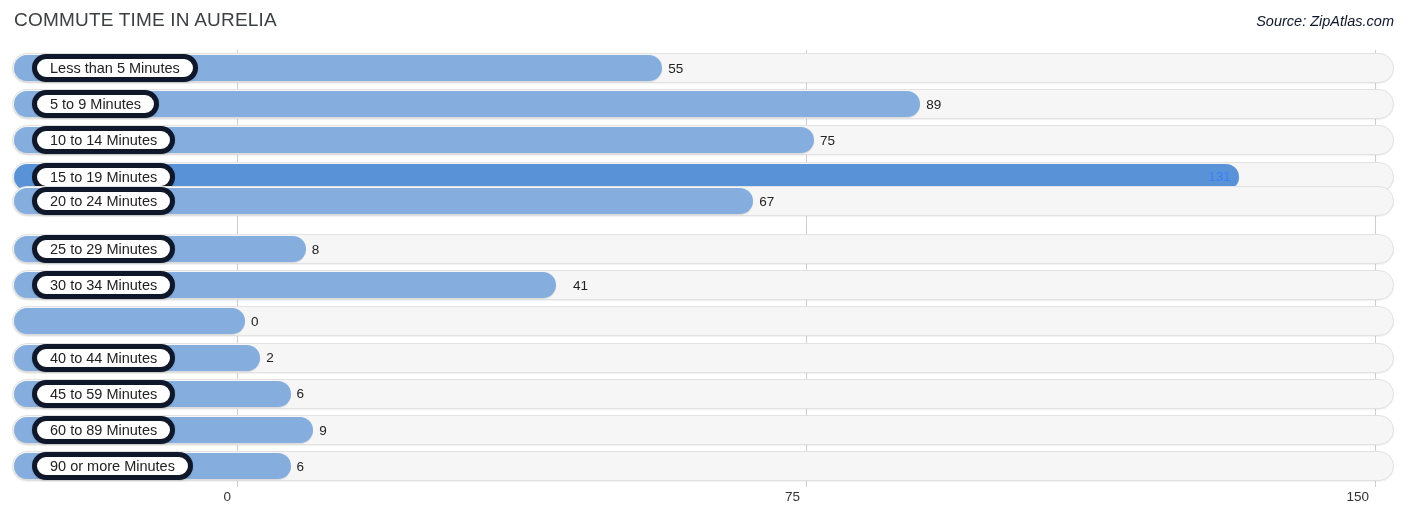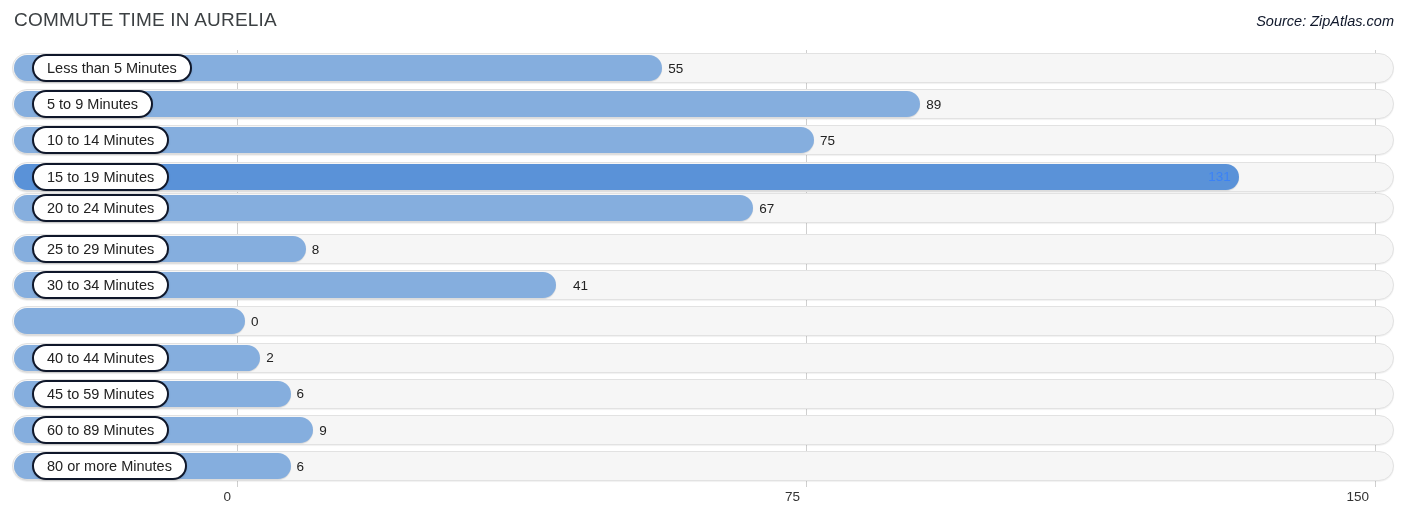--- a/index.html
+++ b/index.html
@@ -85,7 +85,7 @@
     align-items: center;
     padding: 0 13px;
     background: #ffffff;
-    border: 2px solid #0f172a;
+    border: 5px solid #0f172a;
     border-radius: 14px;
     font-size: 14.5px;
     color: #222;

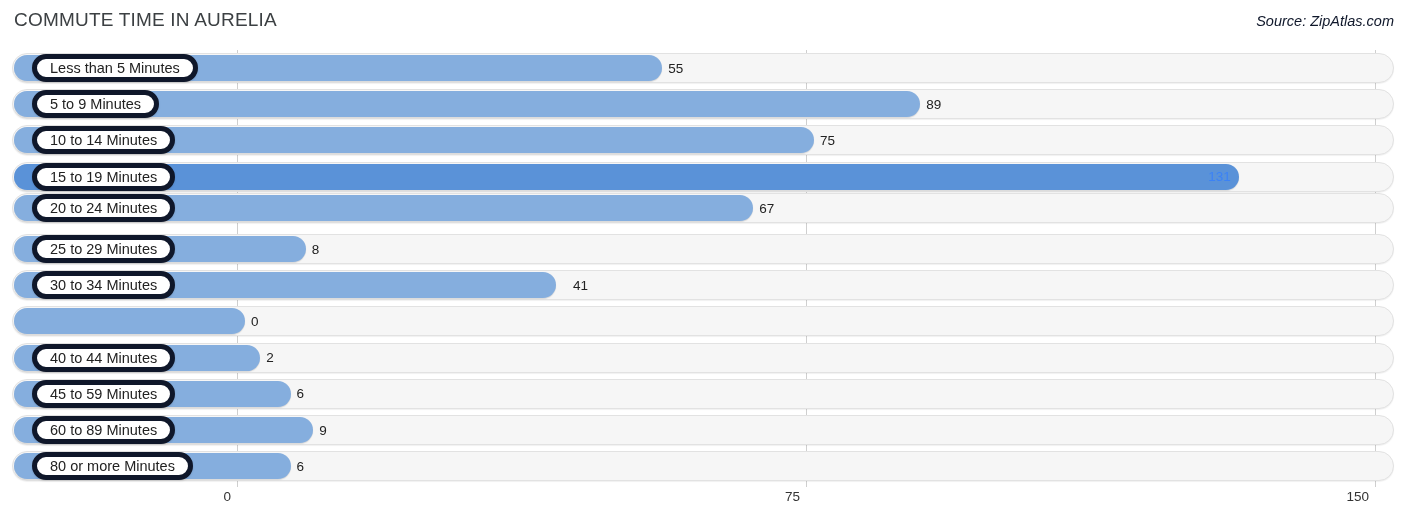--- a/index.html
+++ b/index.html
@@ -159,7 +159,7 @@
         <div class="pill">15 to 19 Minutes</div>
         <div class="value inside" style="left: 1172.85px; width: 46px;">131</div>
       </div>
-      <div class="row" style="top: 143px;">
+      <div class="row" style="top: 136px;">
         <div class="track"></div>
         <div class="bar" style="width: 739.307px;"></div>
         <div class="pill">20 to 24 Minutes</div>

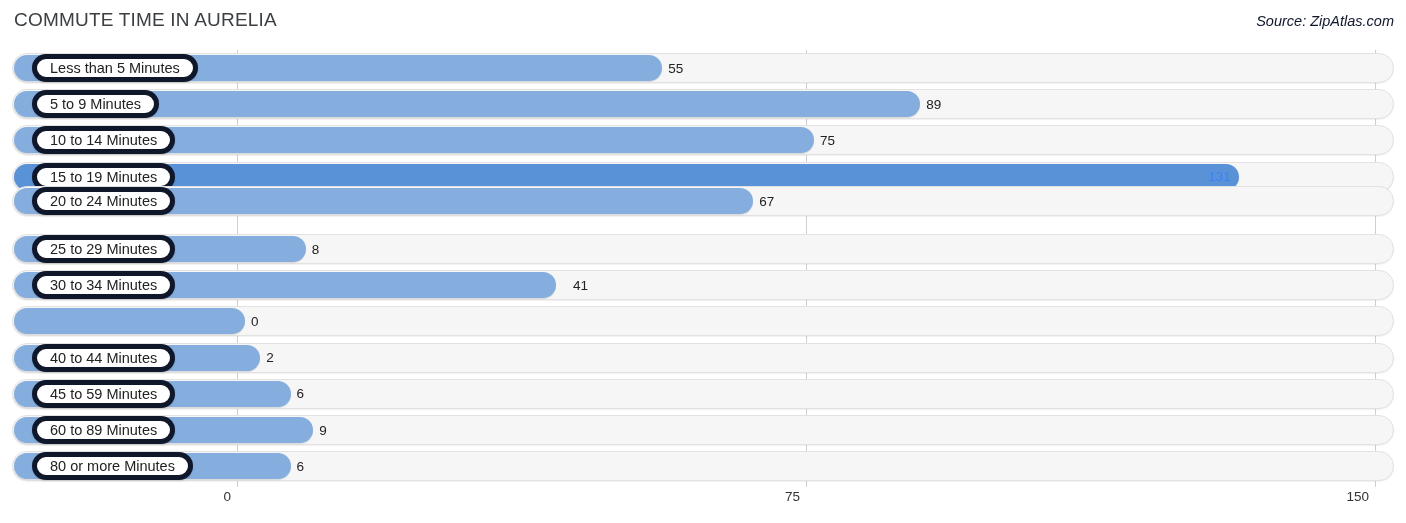--- a/index.html
+++ b/index.html
@@ -203,7 +203,7 @@
       <div class="row" style="top: 401.2px;">
         <div class="track"></div>
         <div class="bar" style="width: 276.52px;"></div>
-        <div class="pill">80 or more Minutes</div>
+        <div class="pill">90 or more Minutes</div>
         <div class="value" style="left: 284.52px;">6</div>
       </div>
     </div>

